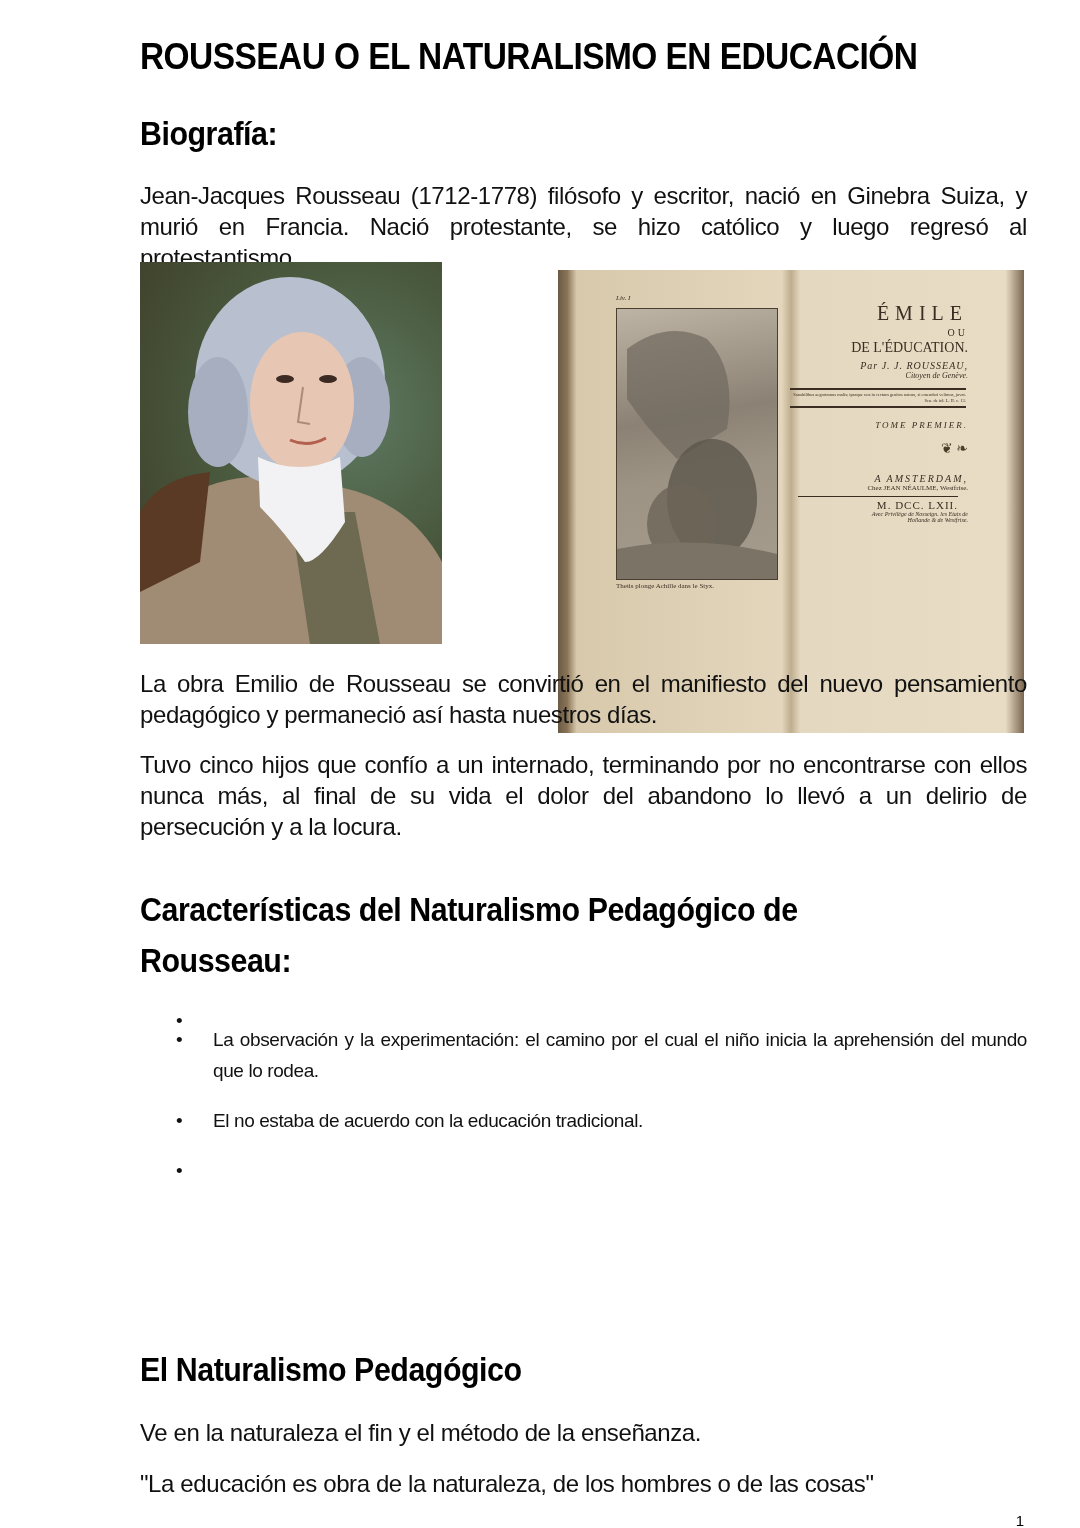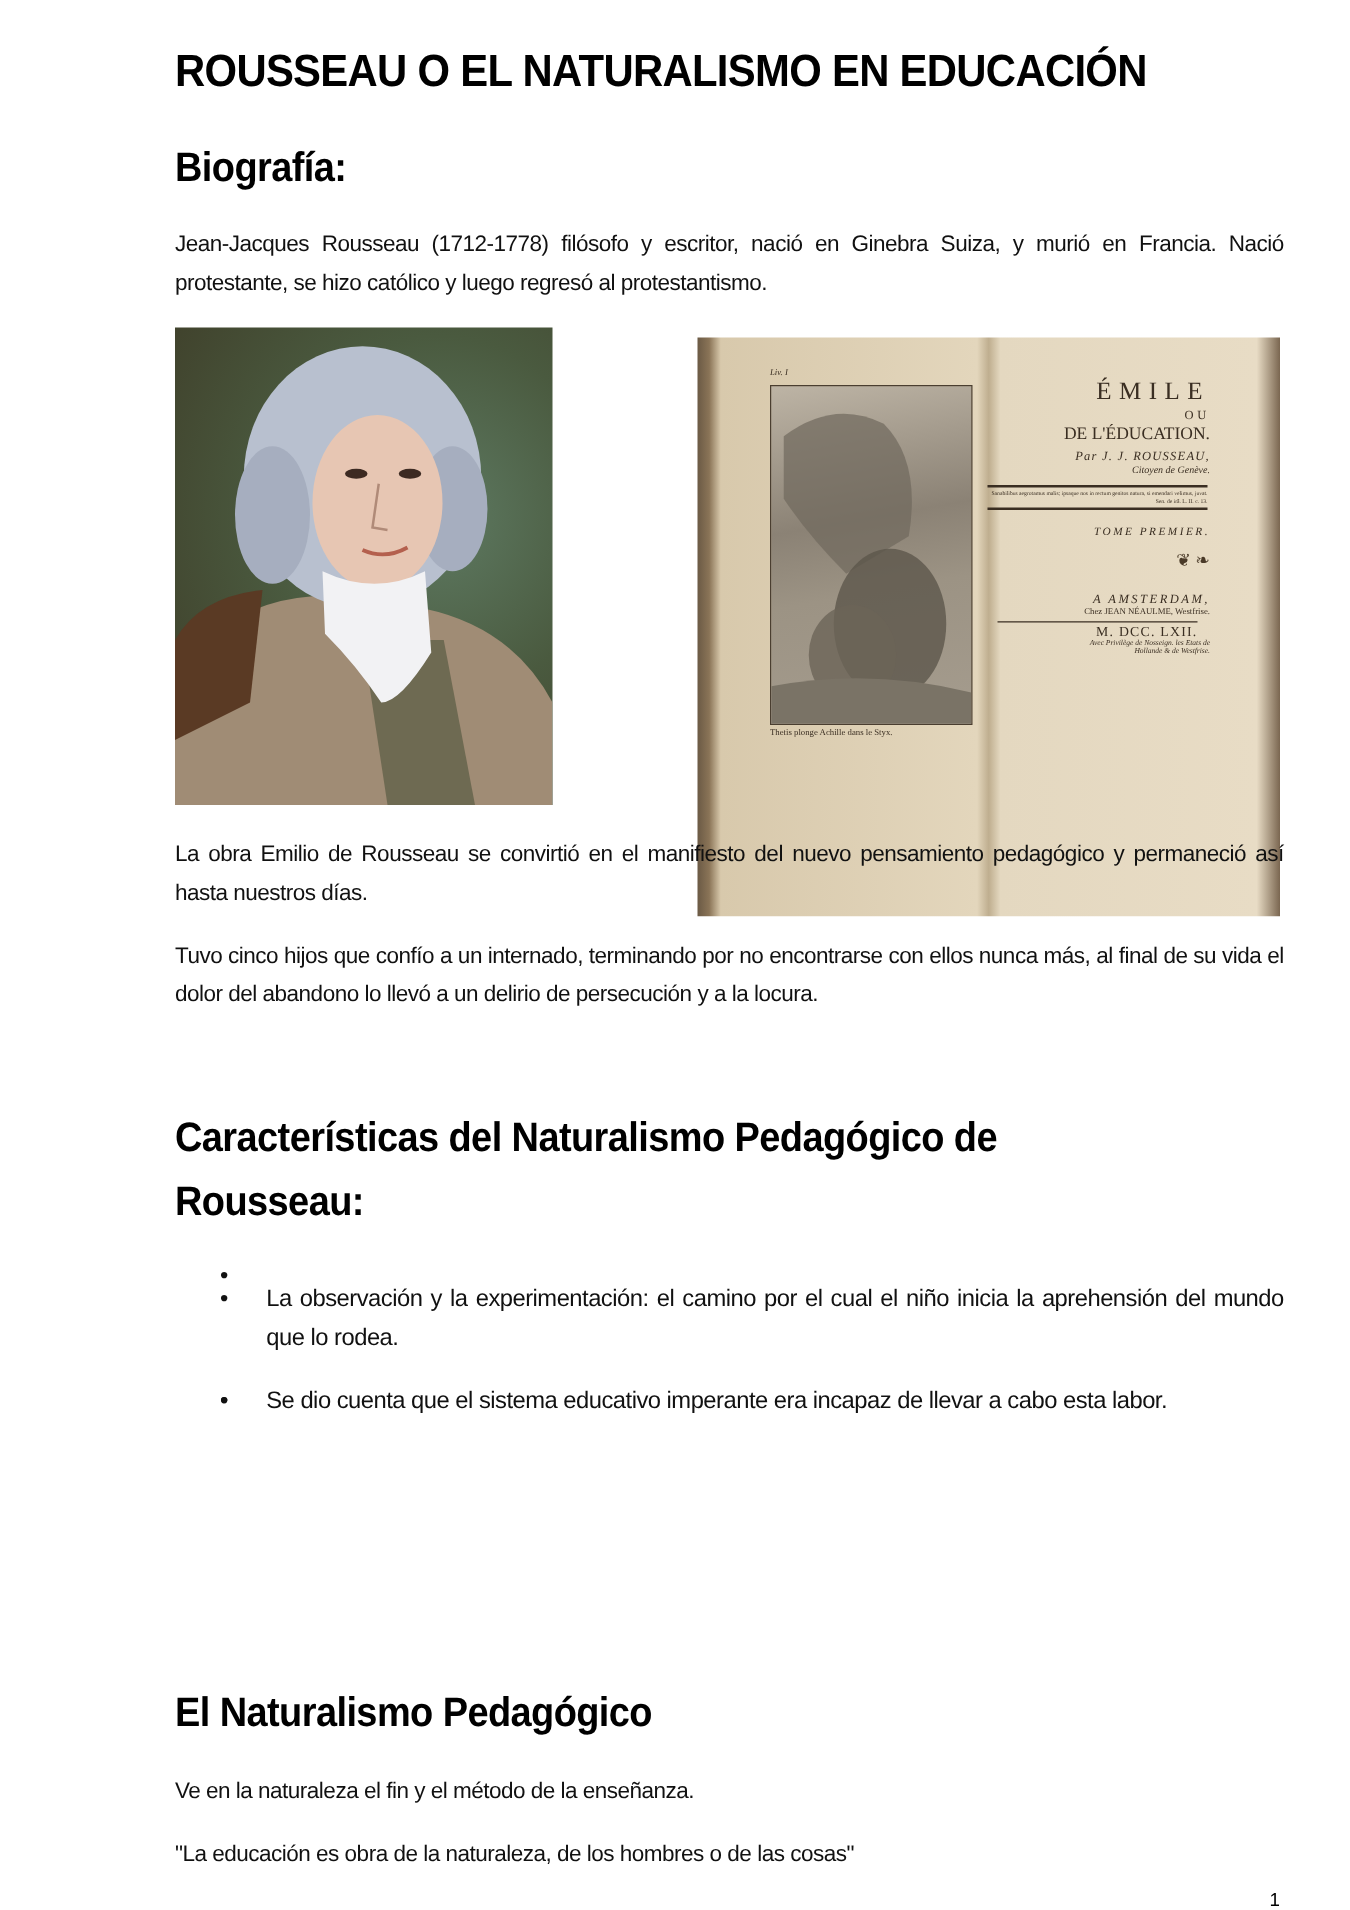--- a/index.html
+++ b/index.html
@@ -21,7 +21,7 @@
     }
     .para {
       position: absolute; left: 140px; width: 887px; margin: 0;
-      font-size: 18px; line-height: 31px; text-align: justify; color: #111;
+      font-size: 24px; line-height: 31px; text-align: justify; color: #111;
       letter-spacing: -0.4px;
     }
     .para.last { text-align-last: left; }

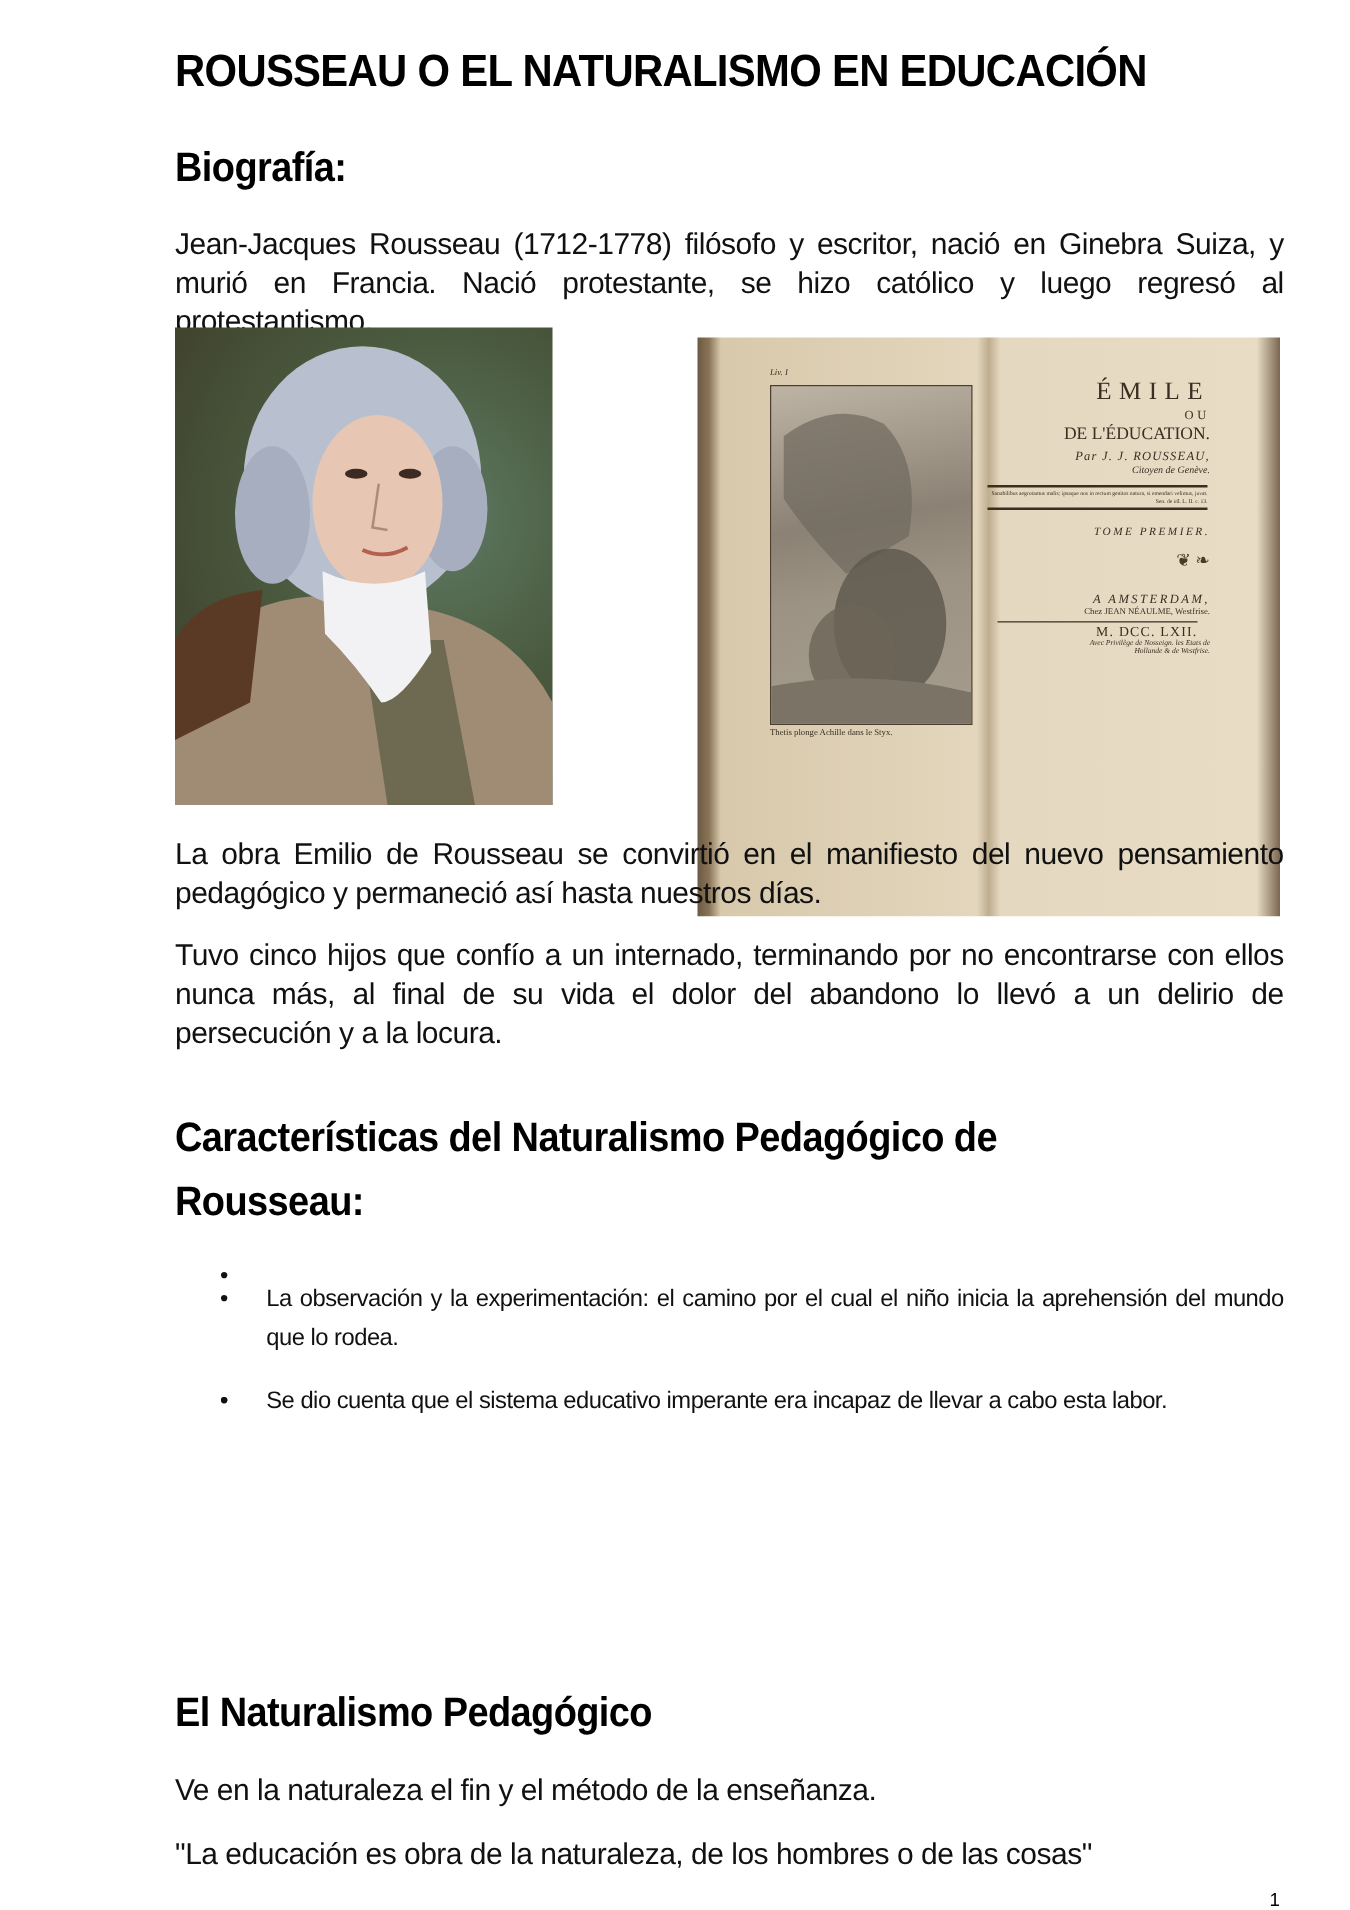--- a/index.html
+++ b/index.html
@@ -115,6 +115,7 @@
   </li>
   <li style="margin-bottom:19px;text-align-last:left;">
     <span class="dot">•</span>
+    <span>El no estaba de acuerdo con la educación tradicional.</span>
   </li>
   <li style="text-align-last:left;">
     <span class="dot">•</span>

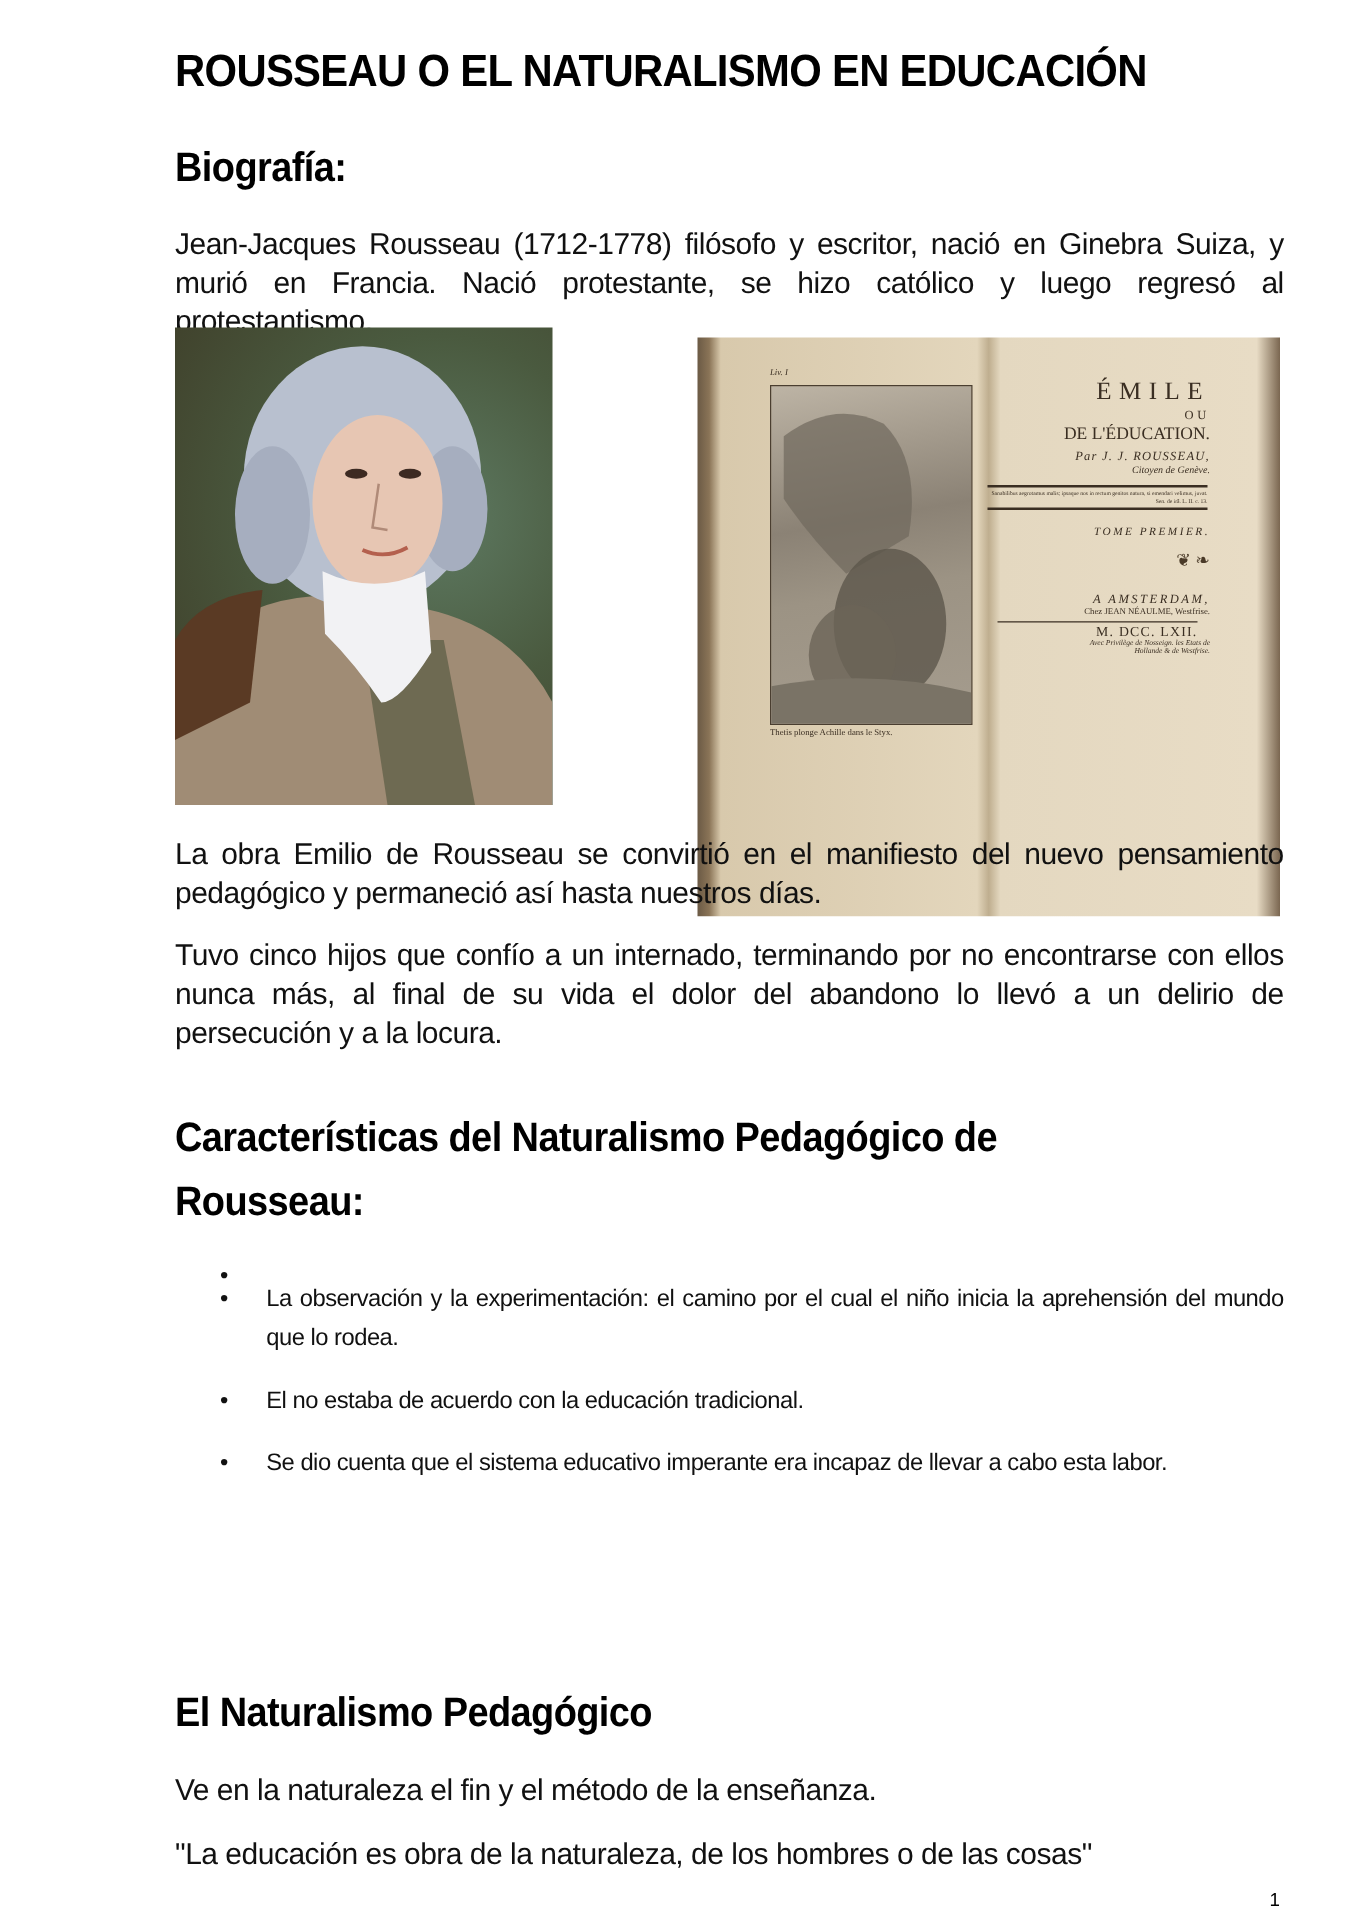--- a/index.html
+++ b/index.html
@@ -119,7 +119,6 @@
   </li>
   <li style="text-align-last:left;">
     <span class="dot">•</span>
-    <span>Se dio cuenta que el sistema educativo imperante era incapaz de llevar a cabo esta labor.</span>
   </li>
 </ul>
 

